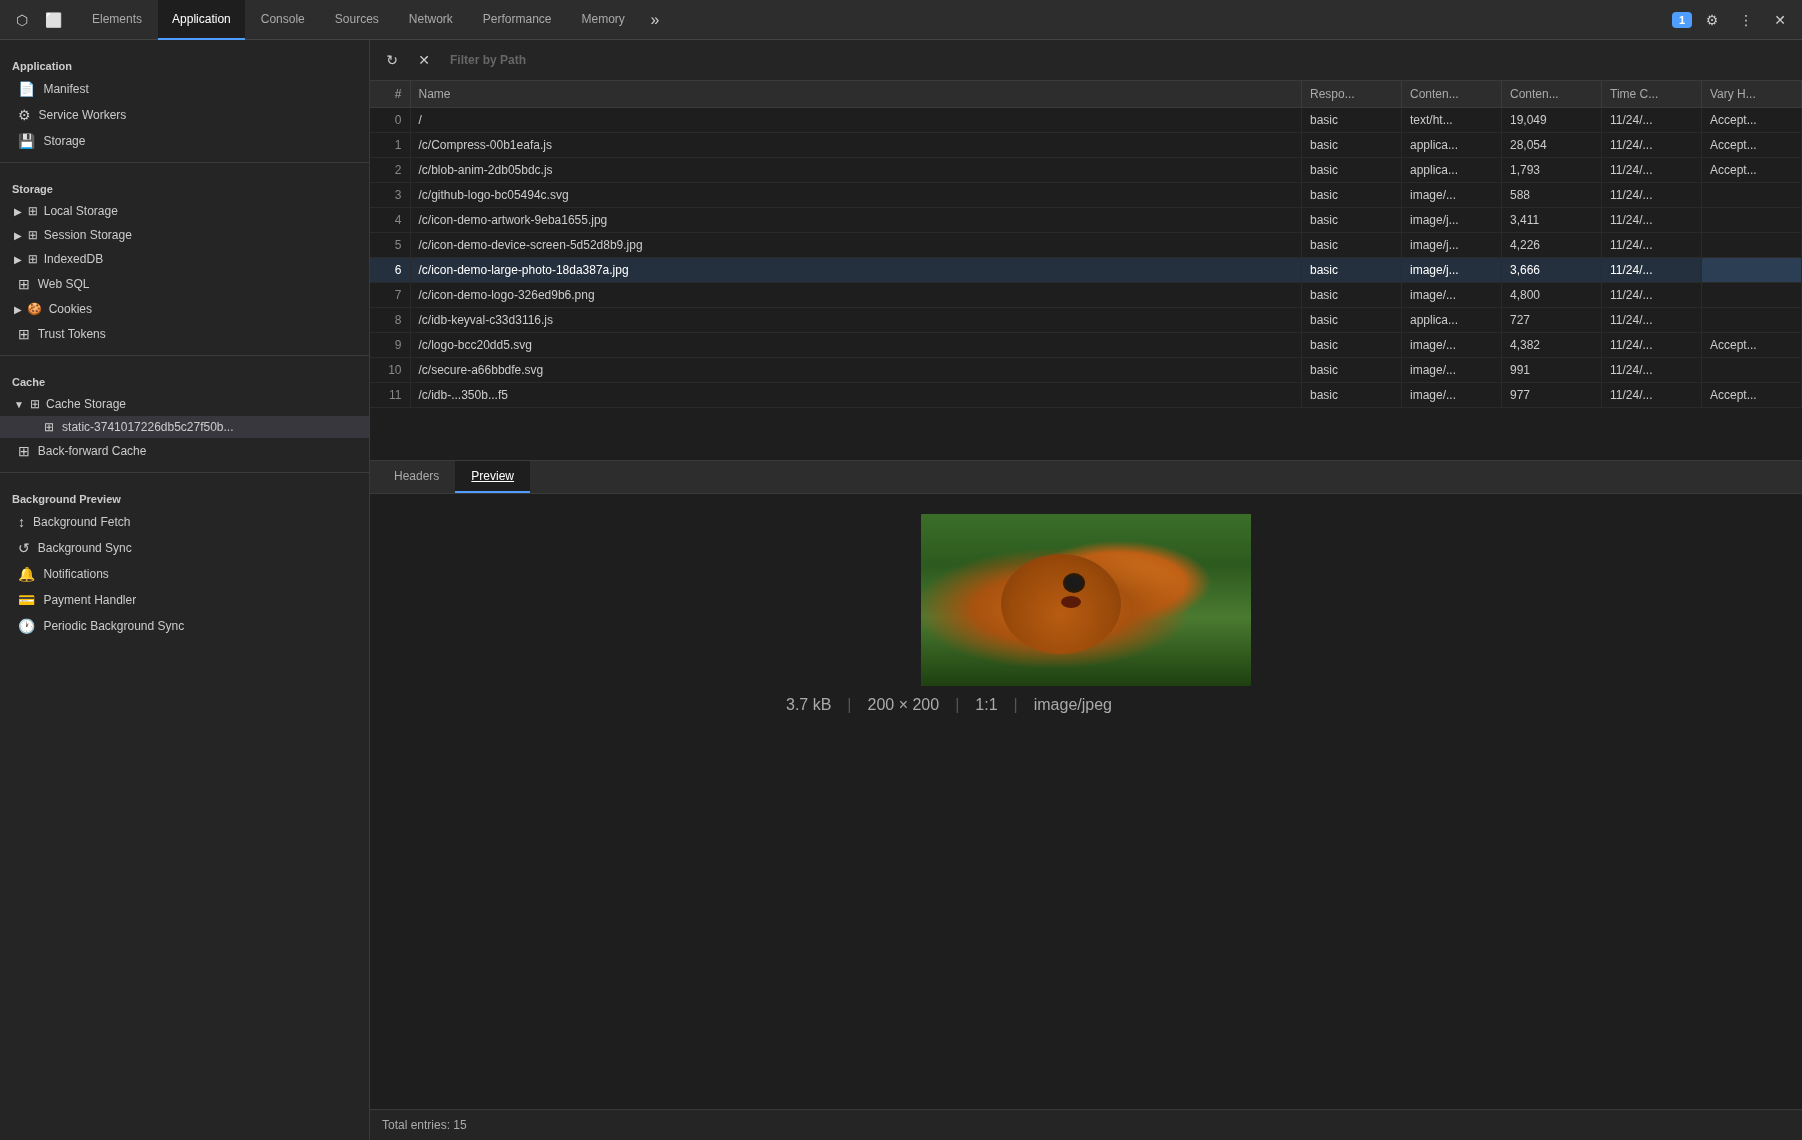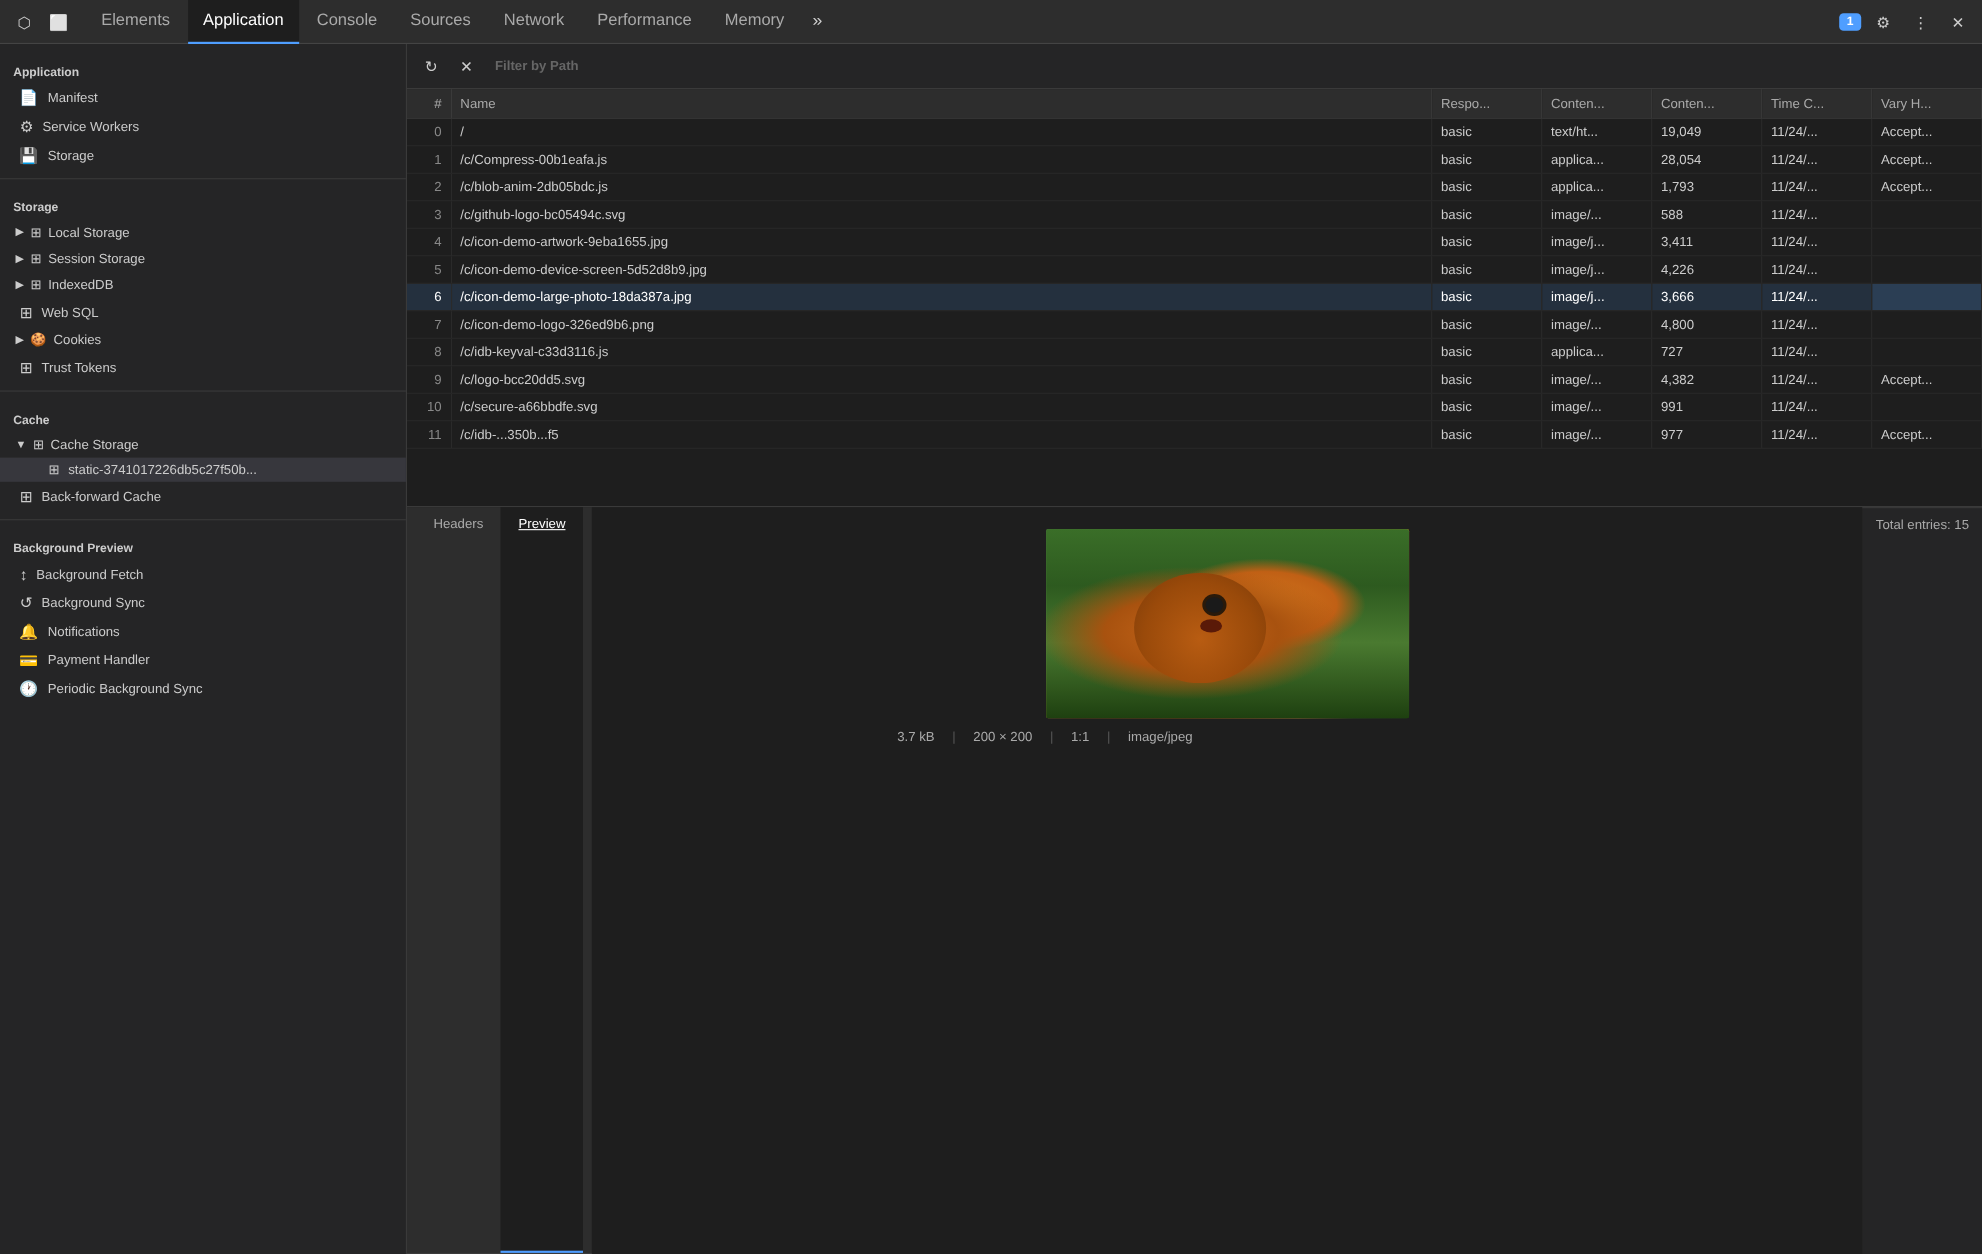--- a/index.html
+++ b/index.html
@@ -49,7 +49,7 @@
       align-items: center;
       cursor: pointer;
       color: #aaa;
-      font-size: 15px;
+      font-size: 12px;
       border-bottom: 2px solid transparent;
       white-space: nowrap;
     }

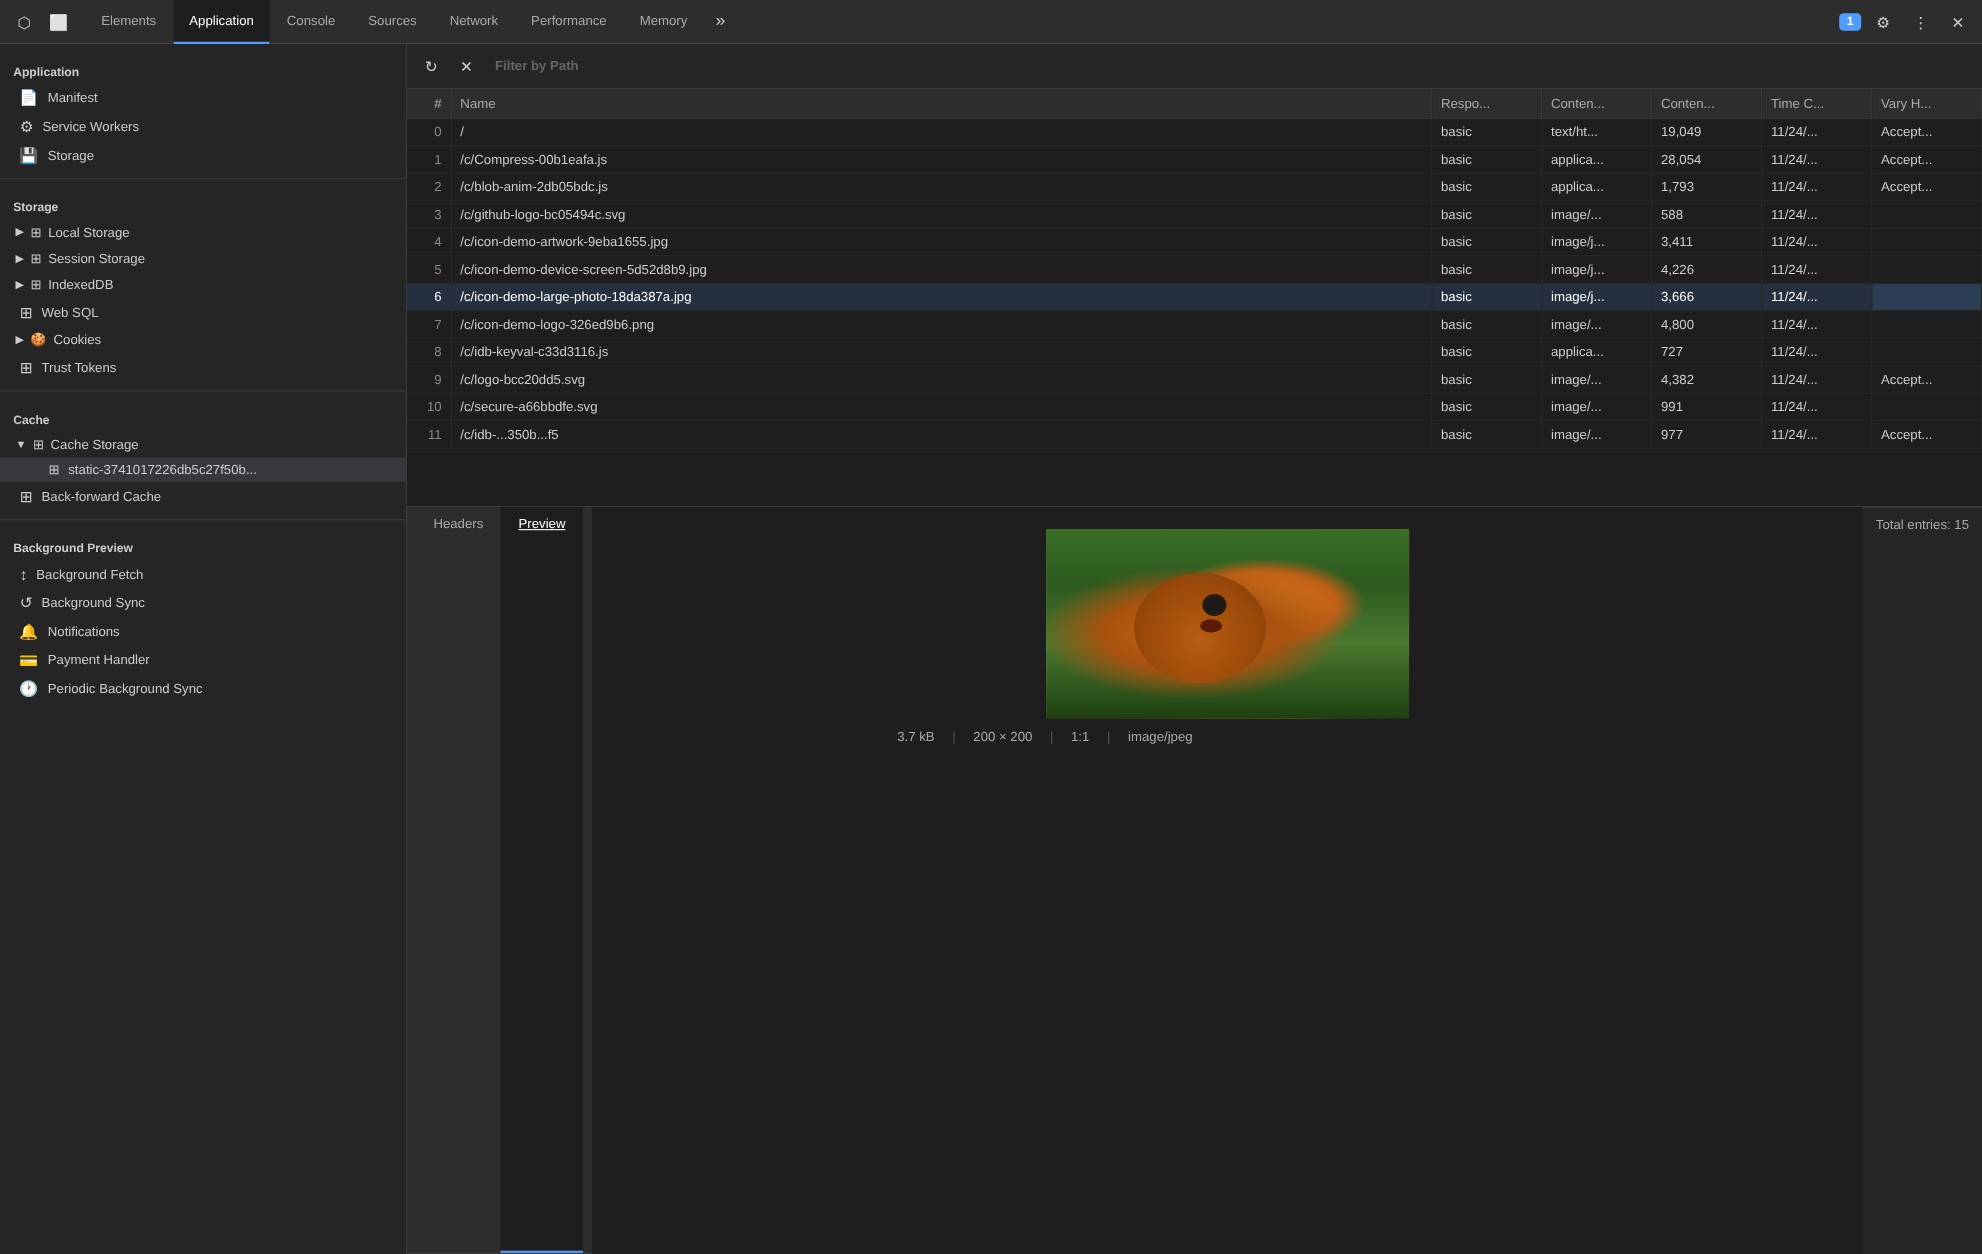--- a/index.html
+++ b/index.html
@@ -227,6 +227,7 @@
     .bottom-panel {
       flex: 1;
       display: flex;
+      flex-direction: column;
       overflow: hidden;
     }
     .bottom-tabs {

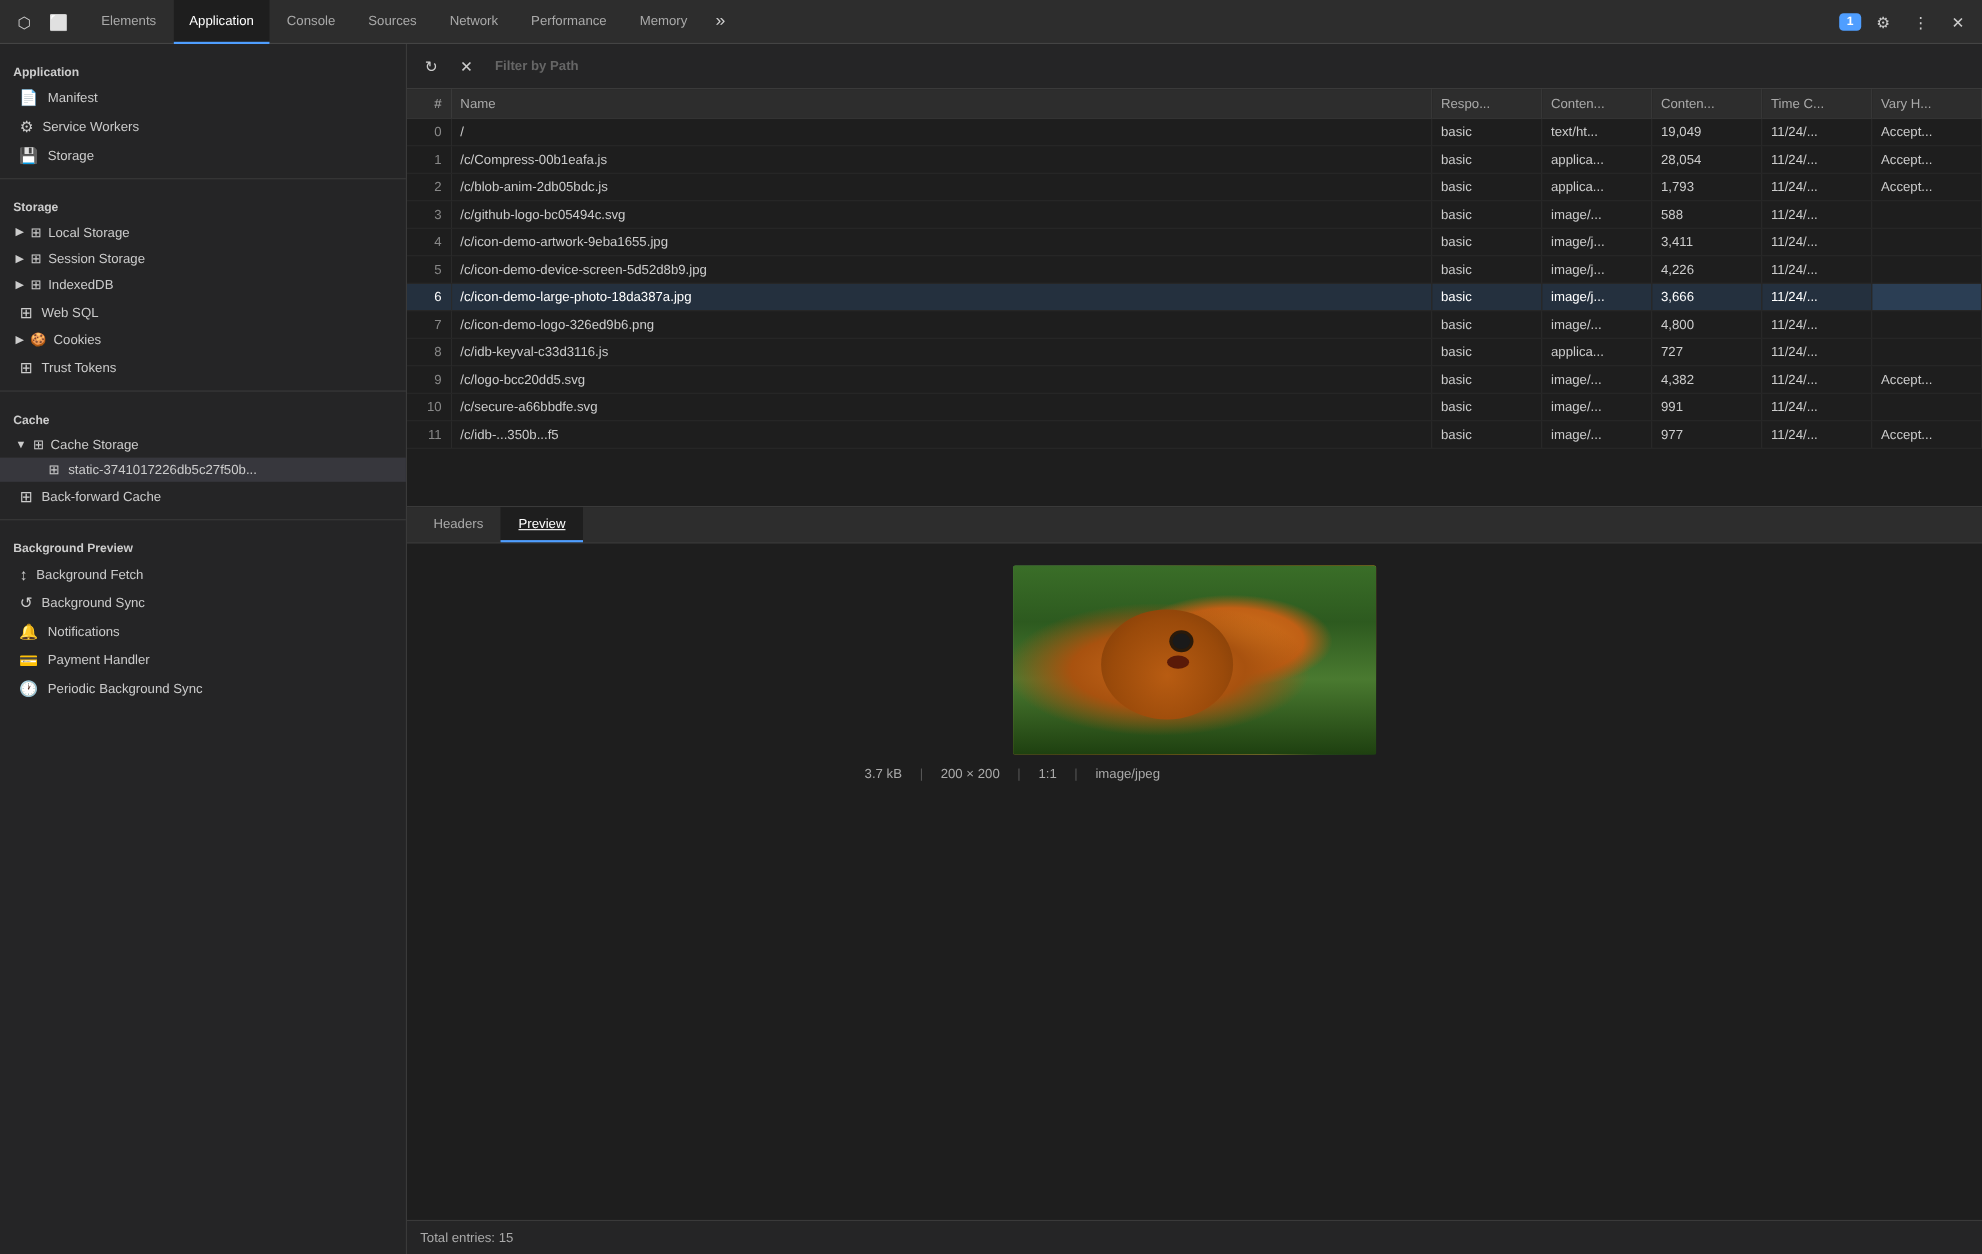--- a/index.html
+++ b/index.html
@@ -316,7 +316,7 @@
       gap: 16px;
       padding: 10px 0 4px 0;
       color: #aaa;
-      font-size: 12px;
+      font-size: 16px;
       width: 100%;
       max-width: 600px;
     }

